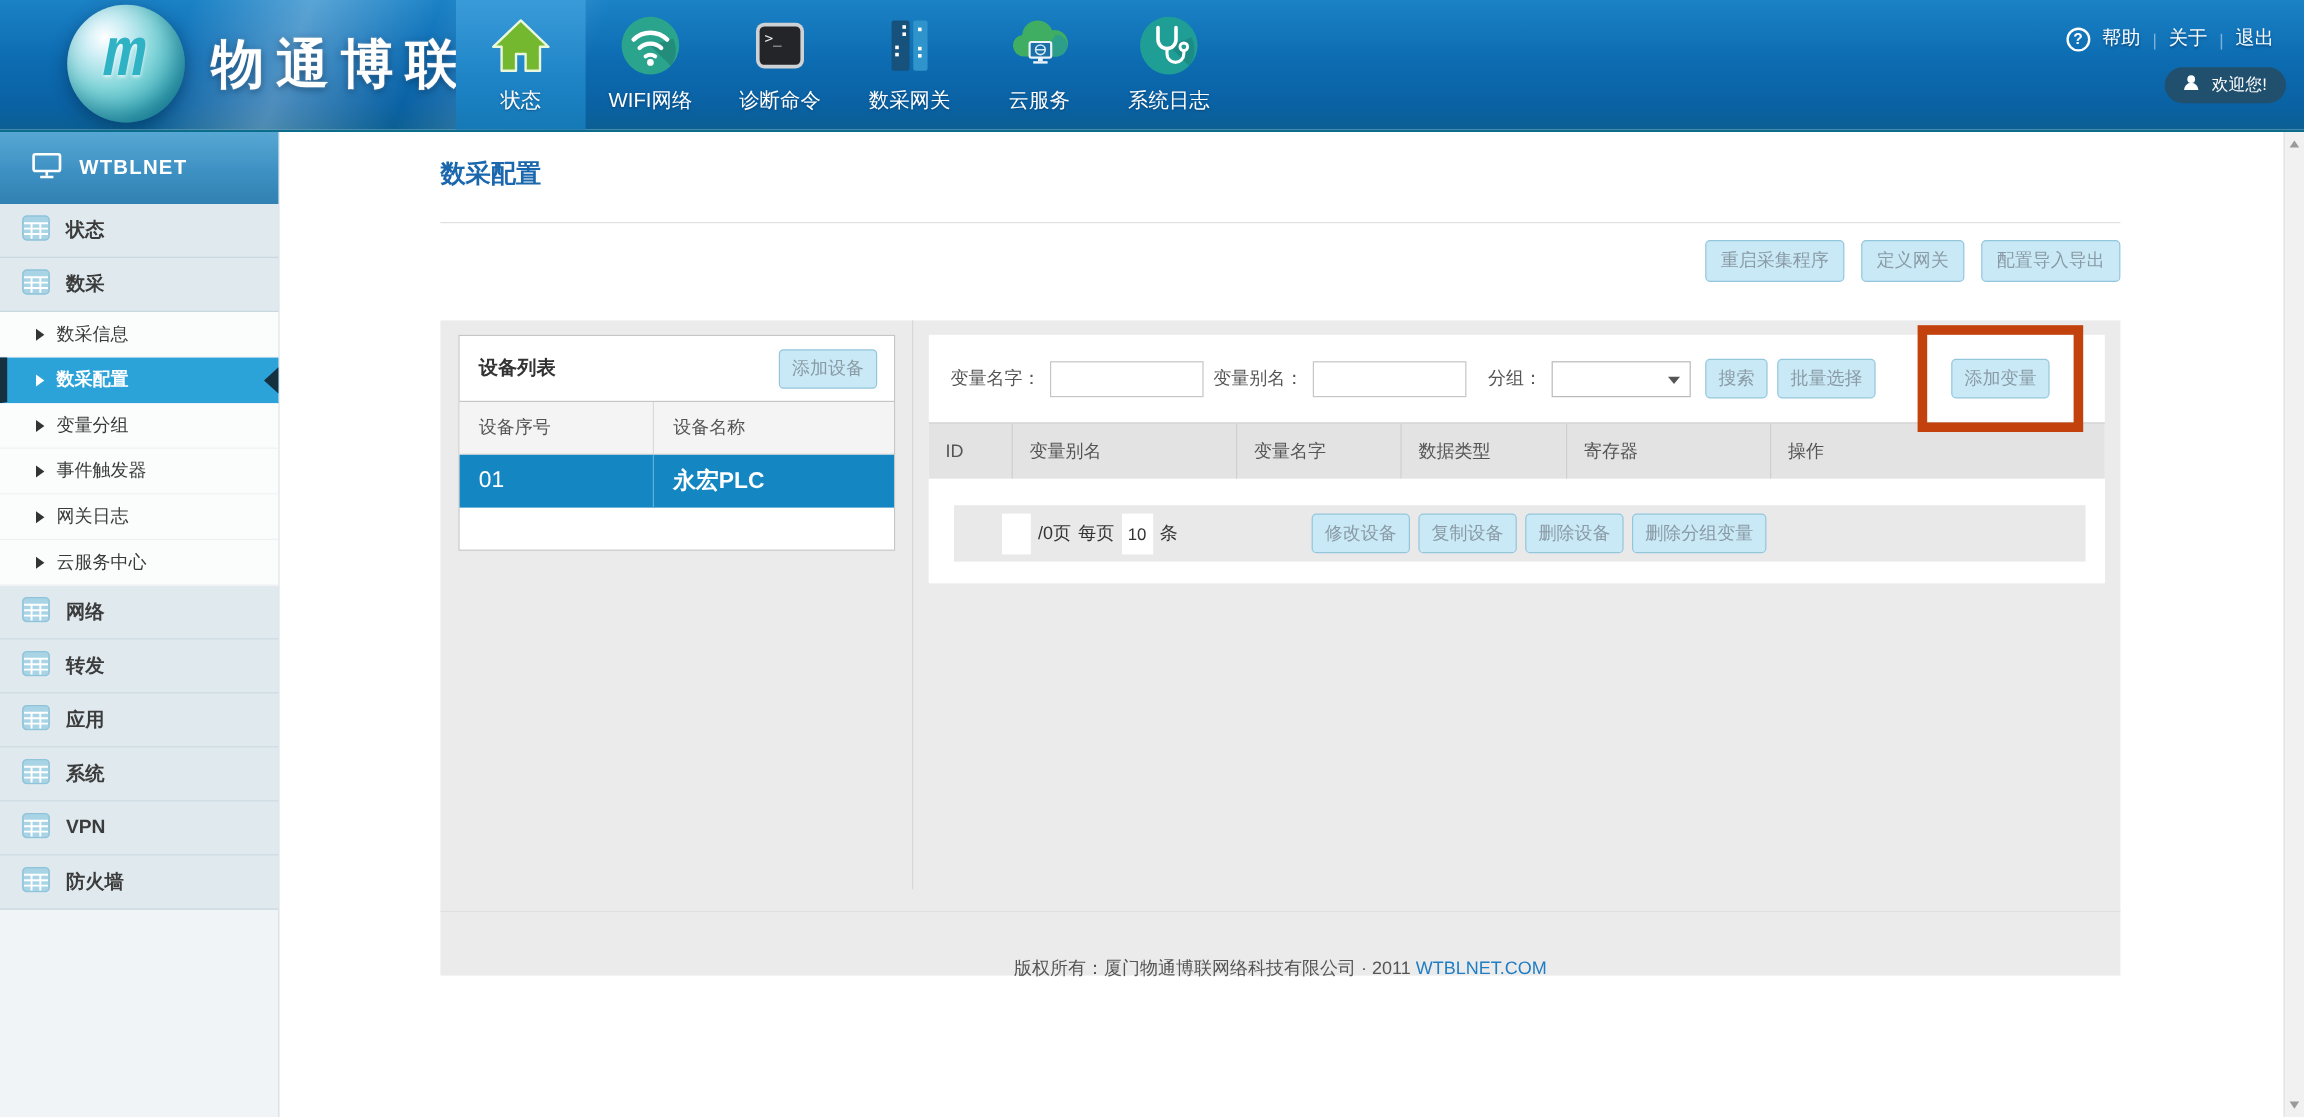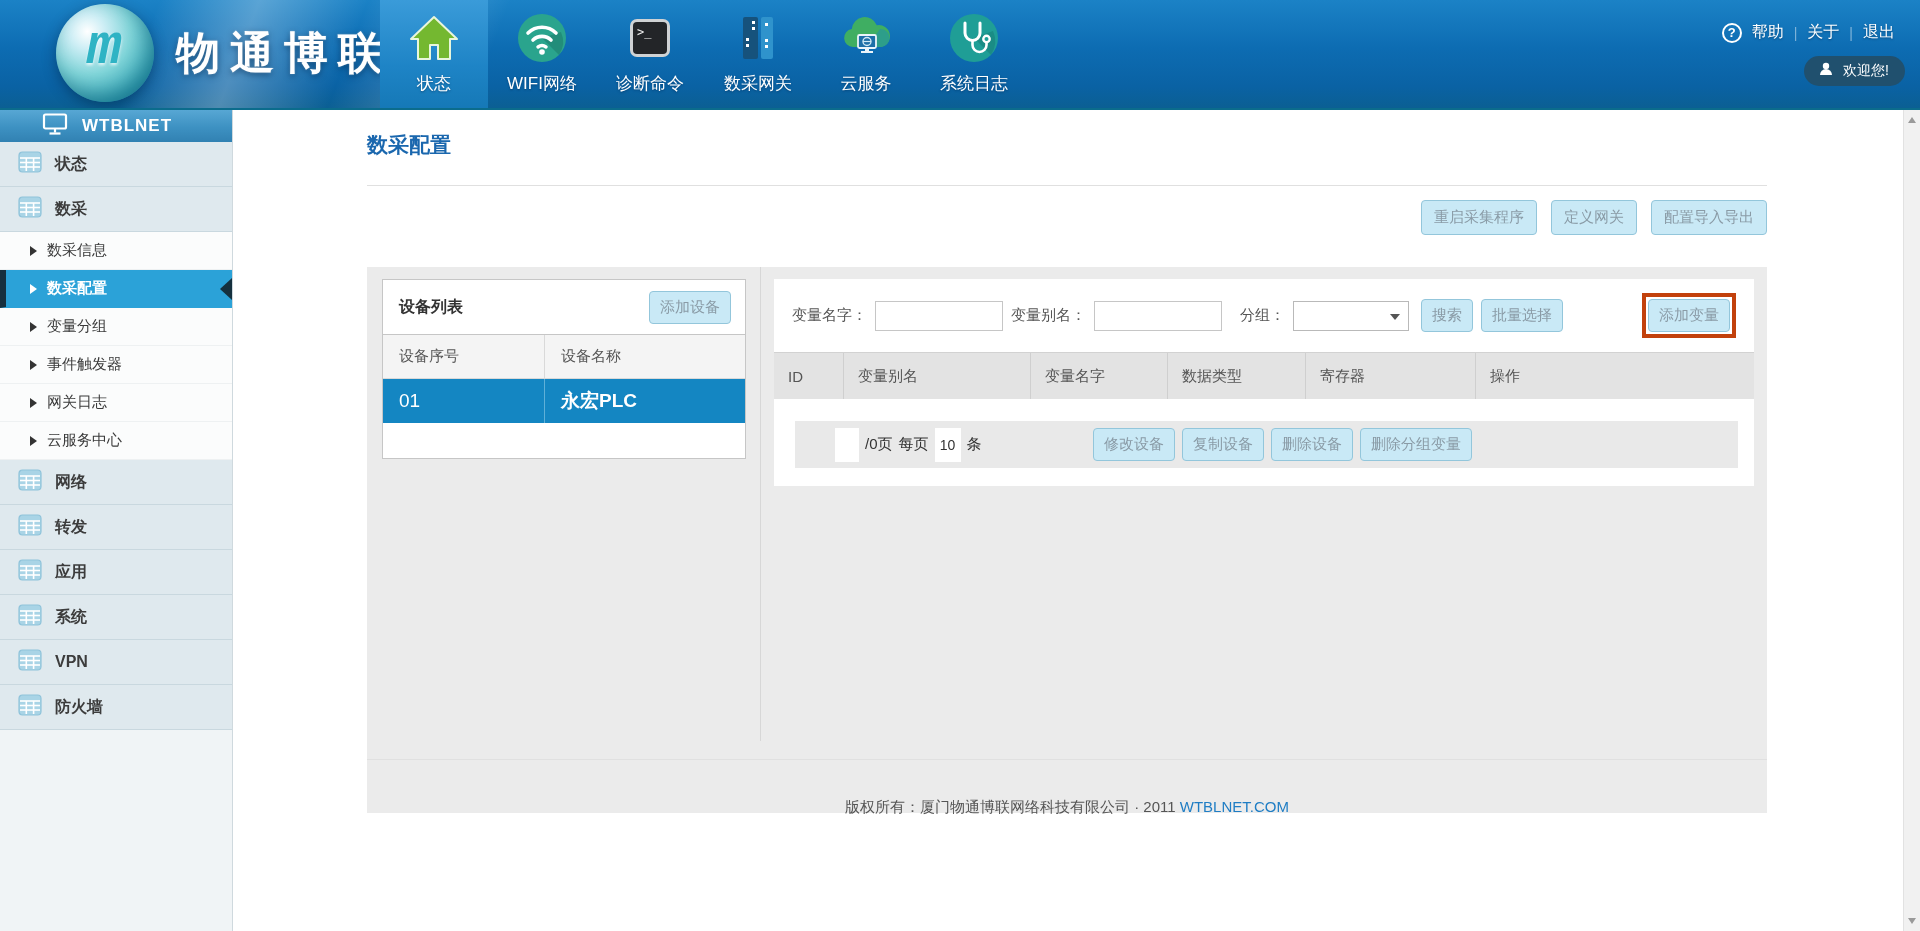--- a/index.html
+++ b/index.html
@@ -40,8 +40,8 @@
 
   
   .sidebar { position:absolute; left:0; top:110px; width:233px; height:821px; background:#f0f4f6; border-right:1px solid #cfd9de; }
-  .sidebar-header { height:32px; background:linear-gradient(180deg,#57a7d4 0%, #3d91c2 55%, #3181b2 100%);
-    display:flex; align-items:center; gap:14px; padding-left:42px; }
+  .sidebar-header { height:60px; background:linear-gradient(180deg,#57a7d4 0%, #3d91c2 55%, #3181b2 100%);
+    display:flex; align-items:center; gap:14px; padding-left:26px; }
   .sidebar-header-title { color:#fff; font-weight:bold; font-size:17px; letter-spacing:1px; }
   .side-item { height:45px; background:#dfe9ee; border-bottom:1px solid #c9d8df; display:flex; align-items:center; gap:13px;
     padding-left:18px; cursor:pointer; }

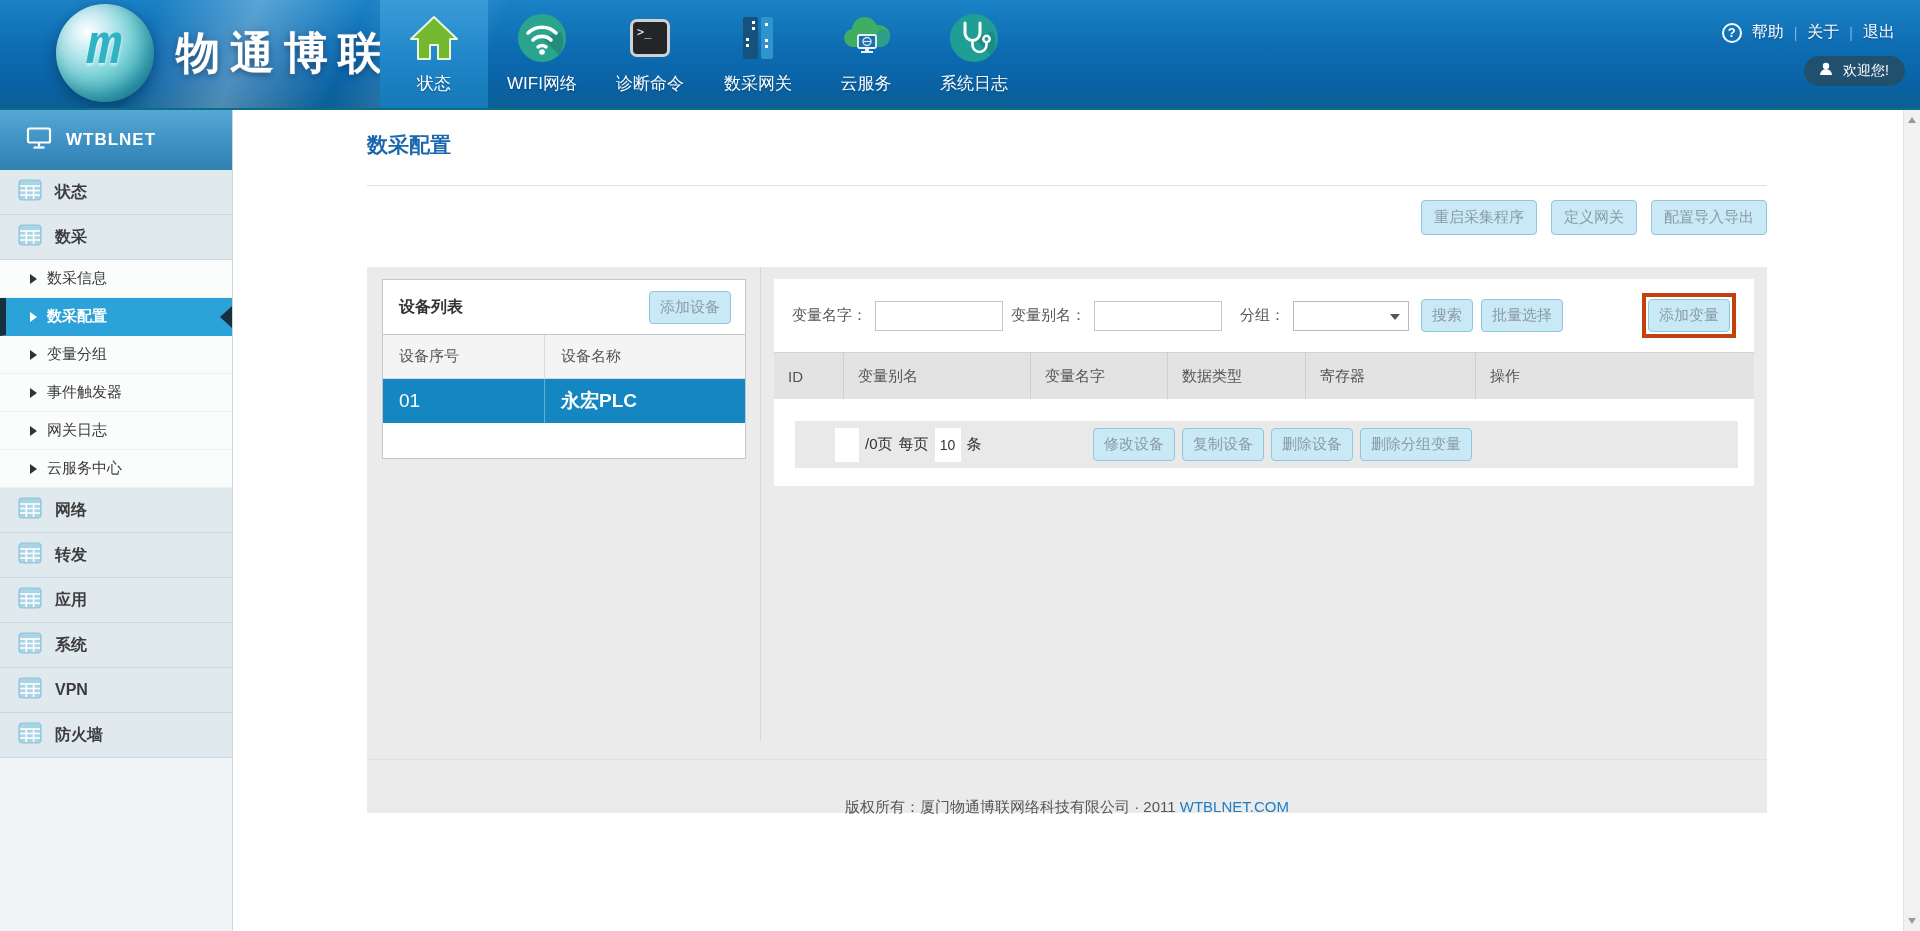--- a/index.html
+++ b/index.html
@@ -90,7 +90,7 @@
     border-top:6px solid #555; border-left:5px solid transparent; border-right:5px solid transparent; }
   .btn-sm { padding:6px 10px; }
   .spacer { flex:1; }
-  .red-box { border:4px solid #c2410c; padding:2px; display:inline-block; }
+  .red-box { border:8px solid #c2410c; padding:20px; display:inline-block; }
 
   .var-table-header { display:flex; height:47px; background:#e3e3e3; border-top:1px solid #d2d2d2; }
   .vth-cell { display:flex; align-items:center; padding-left:14px; font-size:15px; color:#555; border-right:1px solid #cfcfcf; }

